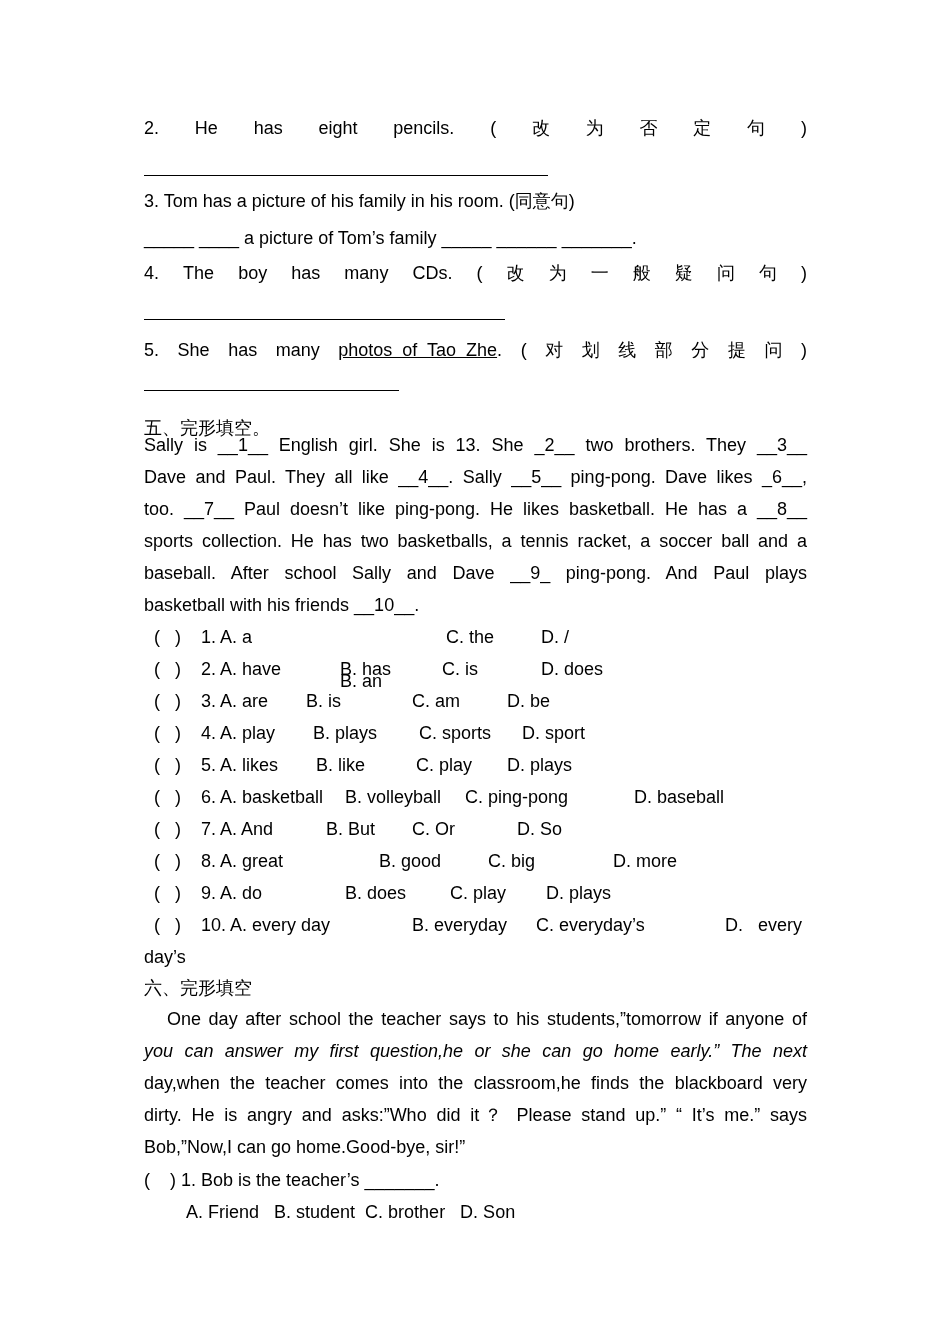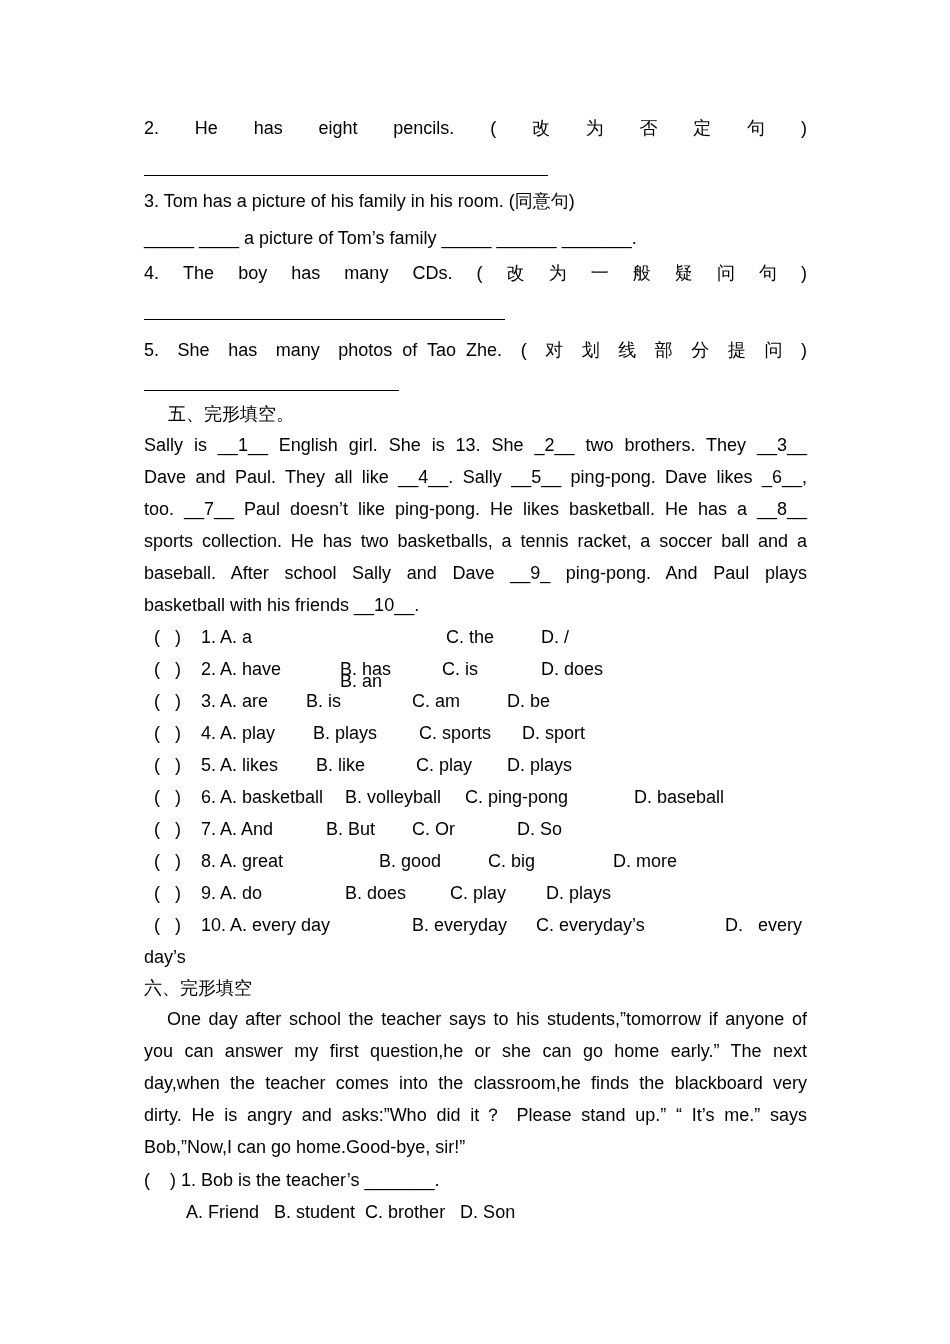--- a/index.html
+++ b/index.html
@@ -9,7 +9,7 @@
   .line { position: absolute; left: 144px; width: 663px; font-size: 18px; line-height: 22px; white-space: nowrap; }
   .justify-spread { display: flex; justify-content: space-between; }
   .blank-line { position: absolute; left: 144px; height: 0; border-bottom: 1px solid #000; }
-  .ul { }
+  .ul { text-decoration: underline; }
   .opt { position: absolute; font-size: 18px; line-height: 22px; white-space: nowrap; }
   .para { position: absolute; left: 144px; width: 663px; font-size: 18px; line-height: 32px; text-align: justify; text-align-last: justify; }
   .para-last { text-align-last: left; }

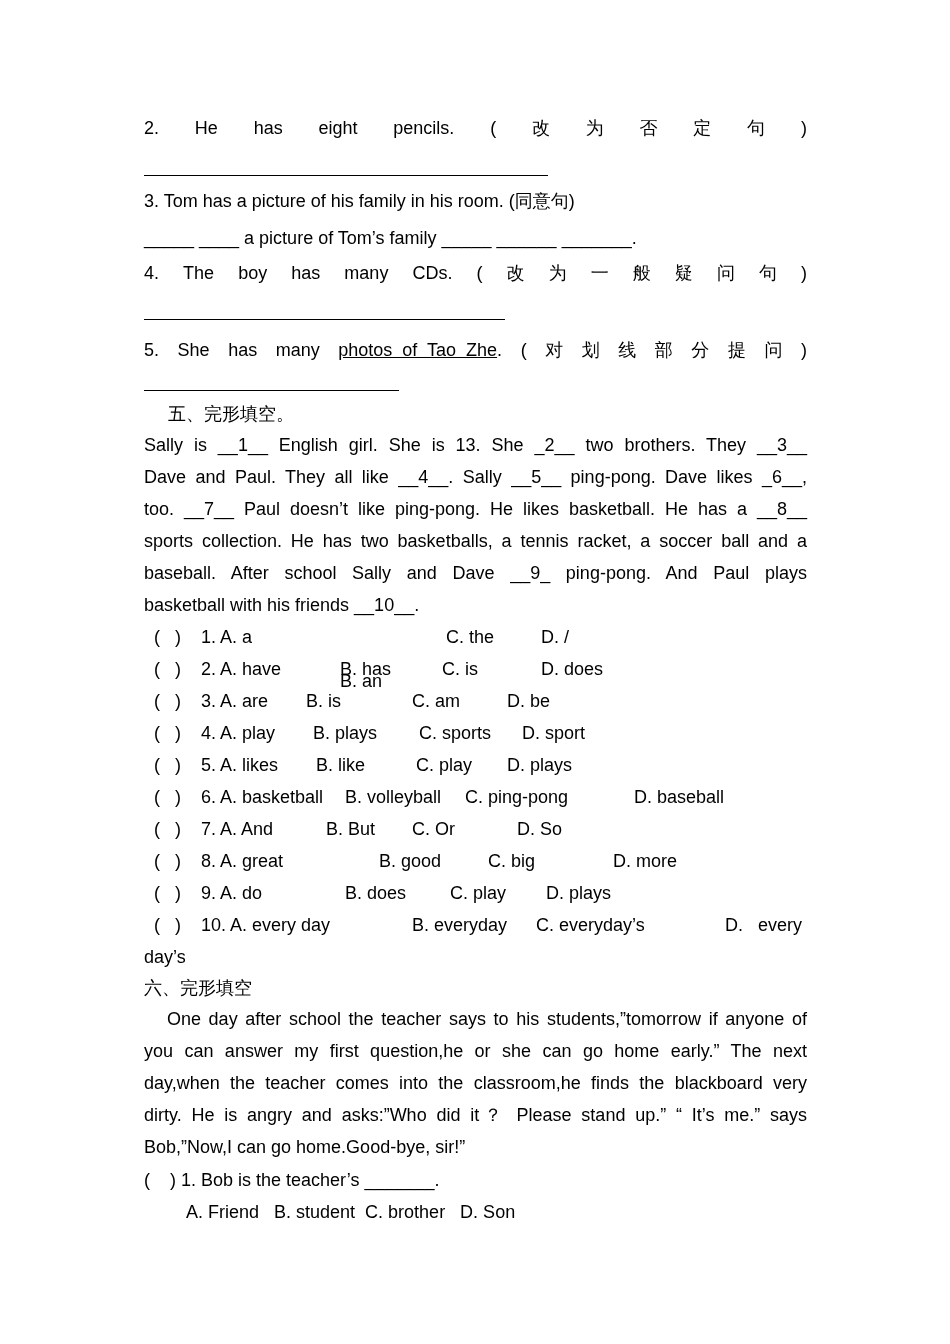--- a/index.html
+++ b/index.html
@@ -76,7 +76,7 @@
   </div>
   <div class="blank-line" style="top:390px; width:255px;"></div>
 
-  <div class="heading" style="top:403px;margin-left:24px;">五、完形填空。</div>
+  <div class="heading" style="top:417px;">五、完形填空。</div>
 
   <div class="para" style="top:429px;">Sally is __1__ English girl. She is 13. She _2__ two brothers. They __3__</div>
   <div class="para" style="top:461px;">Dave and Paul. They all like __4__. Sally   __5__ ping-pong. Dave likes _6__,</div>

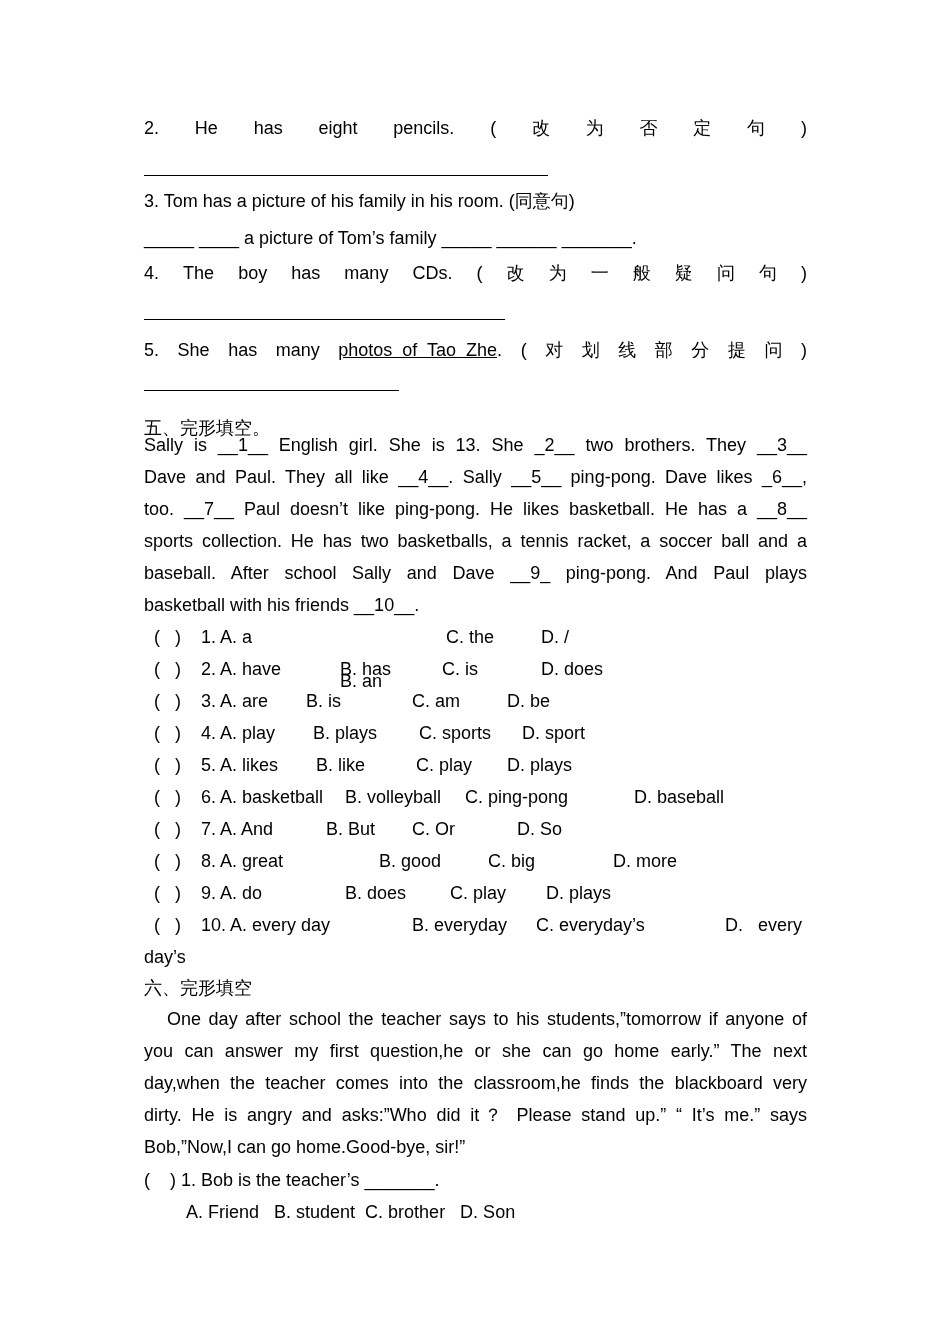--- a/index.html
+++ b/index.html
@@ -160,7 +160,7 @@
   <div class="heading" style="top:977px;">六、完形填空</div>
 
   <div class="para" style="top:1003px; white-space:pre;">   One day after school the teacher says to his students,”tomorrow if anyone of</div>
-  <div class="para" style="top:1035px;">you can answer my first question,he or she can go home early.” The next</div>
+  <div class="para" style="top:1035px;font-style:italic;">you can answer my first question,he or she can go home early.” The next</div>
   <div class="para" style="top:1067px;">day,when the teacher comes into the classroom,he finds the blackboard very</div>
   <div class="para" style="top:1099px;">dirty. He is angry and asks:”Who did it？ Please stand up.” “ It’s me.” says</div>
   <div class="para para-last" style="top:1131px;">Bob,”Now,I can go home.Good-bye, sir!”</div>

